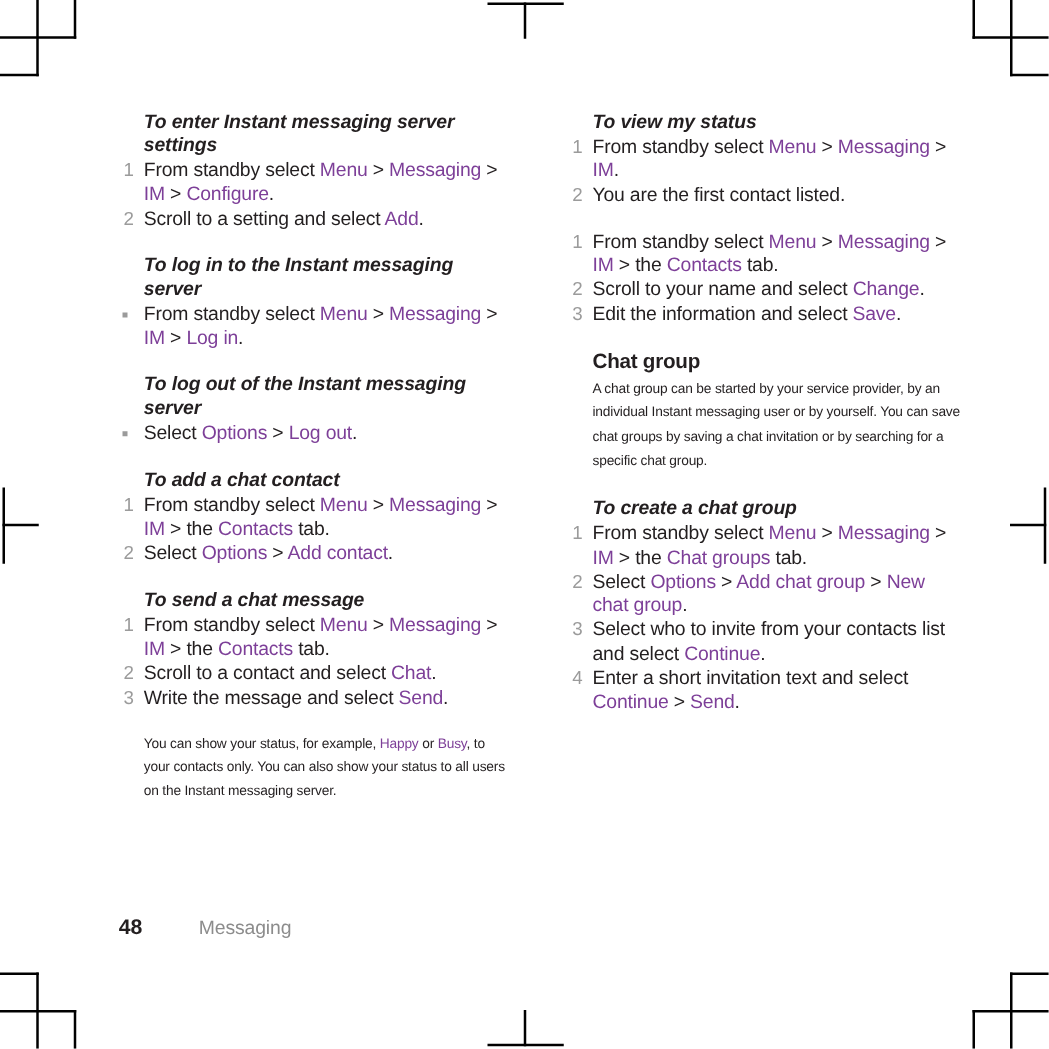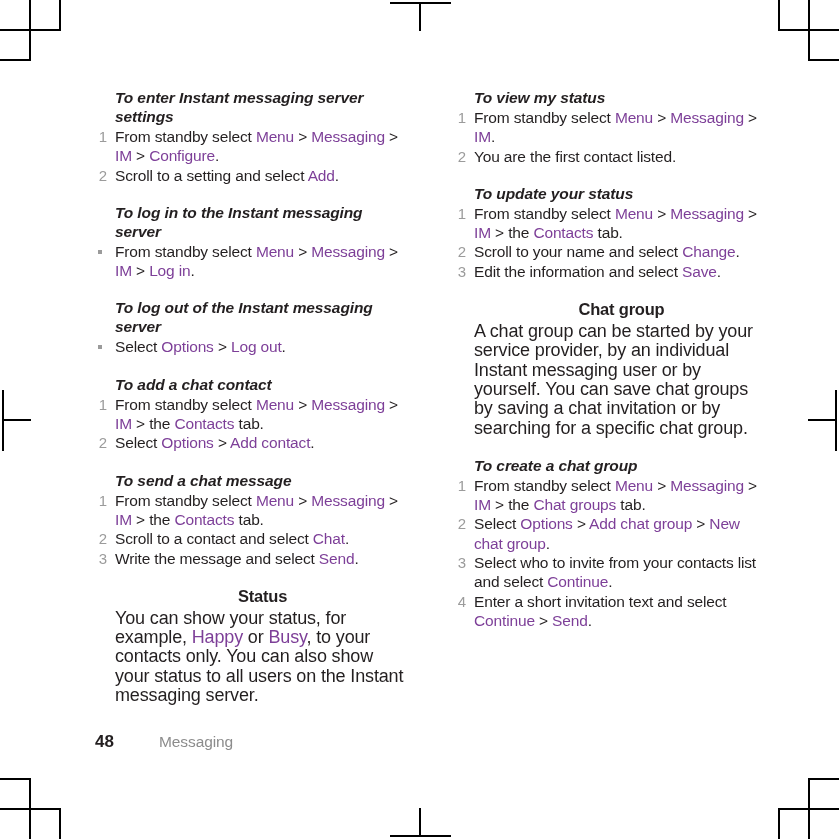--- a/index.html
+++ b/index.html
@@ -238,7 +238,6 @@
         </div>
         <div class="gap-lg"></div>
         <div class="block">
-          <div class="proc-heading">To update your status</div>
           <ol class="steps">
             <li><span class="marker">1</span><span class="">From standby select </span><span class="ui">Menu</span><span class=""> &gt; </span><span class="ui">Messaging</span><span class=""> &gt; </span><span class="ui">IM</span><span class=""> &gt; the </span><span class="ui">Contacts</span><span class=""> tab.</span></li>
             <li><span class="marker">2</span><span class="">Scroll to your name and select </span><span class="ui">Change</span><span class="">.</span></li>

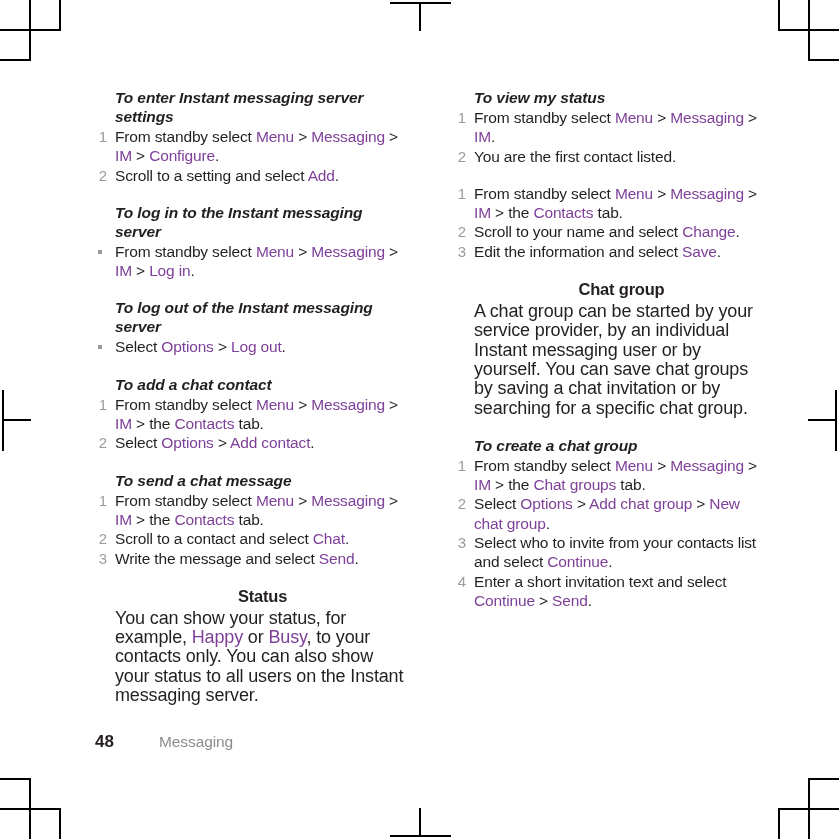--- a/index.html
+++ b/index.html
@@ -66,7 +66,6 @@
     margin: 0 0 3px 0;
     padding-left: 25px;
     letter-spacing: -0.2px;
-    text-align: center;
   }
 
   

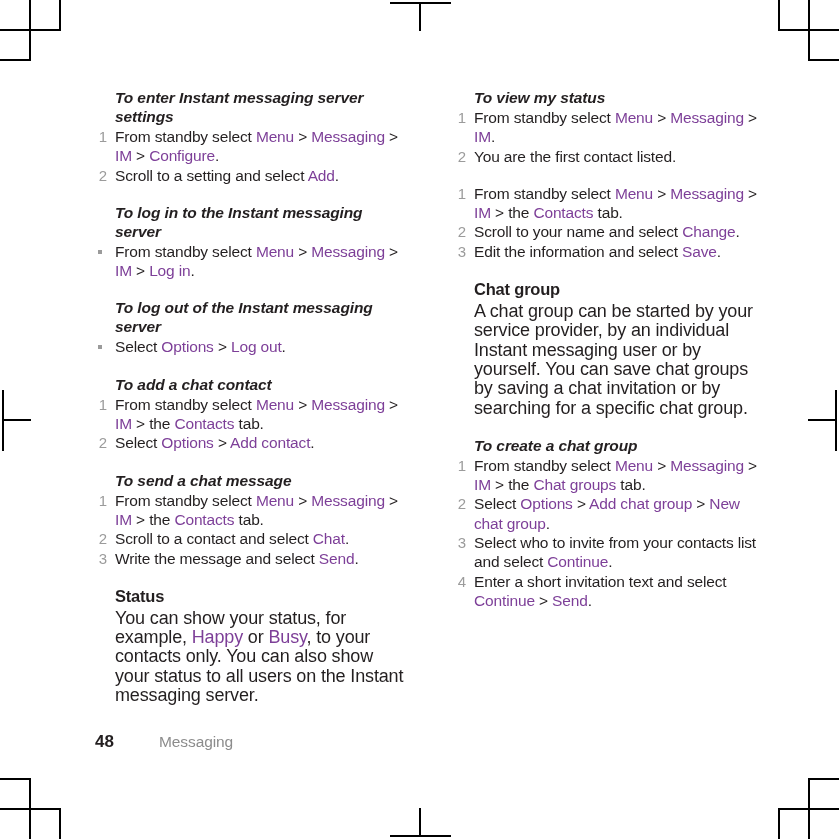--- a/index.html
+++ b/index.html
@@ -108,7 +108,7 @@
   p.body-text {
     margin: 0;
     padding-left: 25px;
-    font-size: 18px;
+    font-size: 11px;
     line-height: 19.3px;
     color: #231f20;
     letter-spacing: -0.15px;

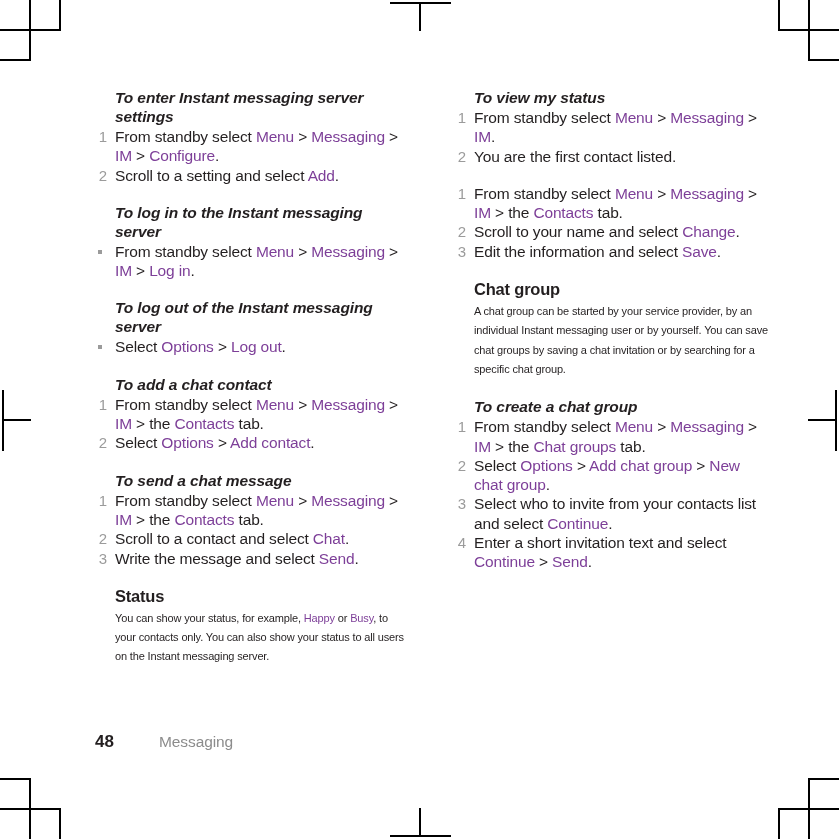--- a/index.html
+++ b/index.html
@@ -223,7 +223,6 @@
         </div>
         <div class="gap-lg"></div>
         <div class="block">
-          <div class="section-heading">Status</div>
           <p class="body-text"><span class="">You can show your status, for example, </span><span class="ui">Happy</span><span class=""> or </span><span class="ui">Busy</span><span class="">, to your contacts only. You can also show your status to all users on the Instant messaging server.</span></p>
         </div>
       </div>

